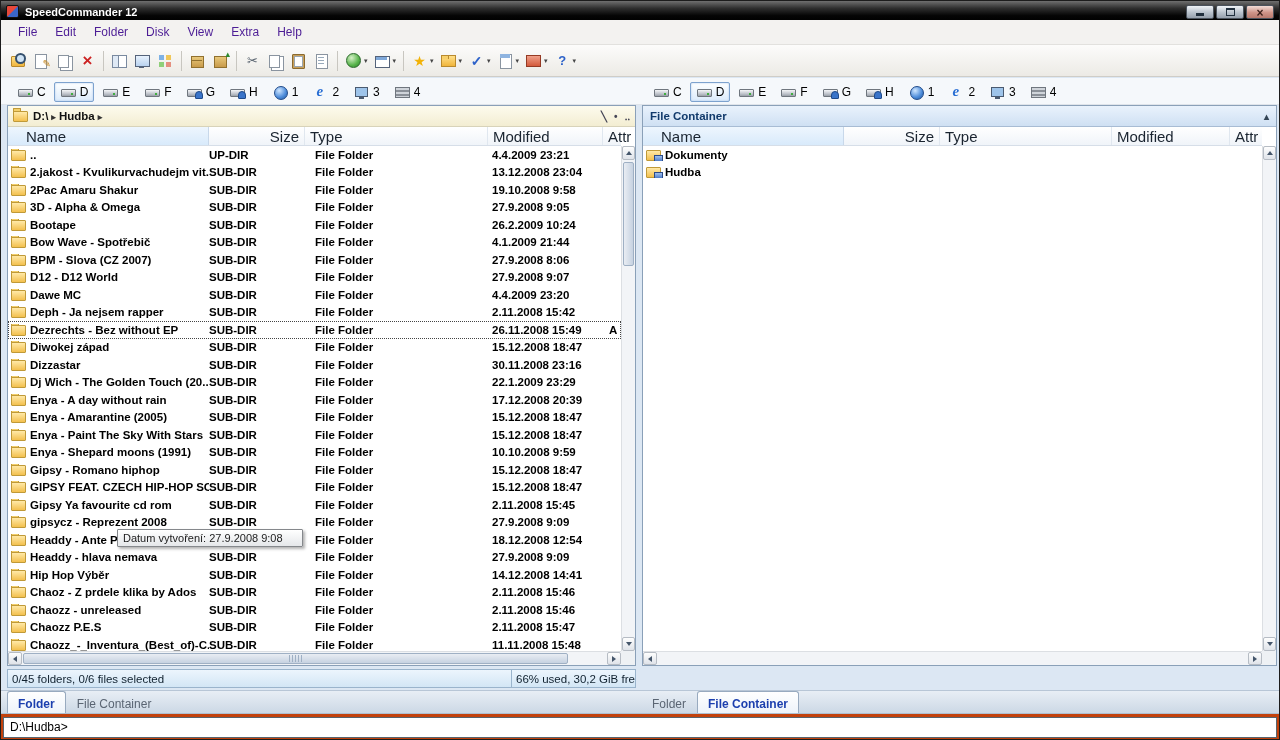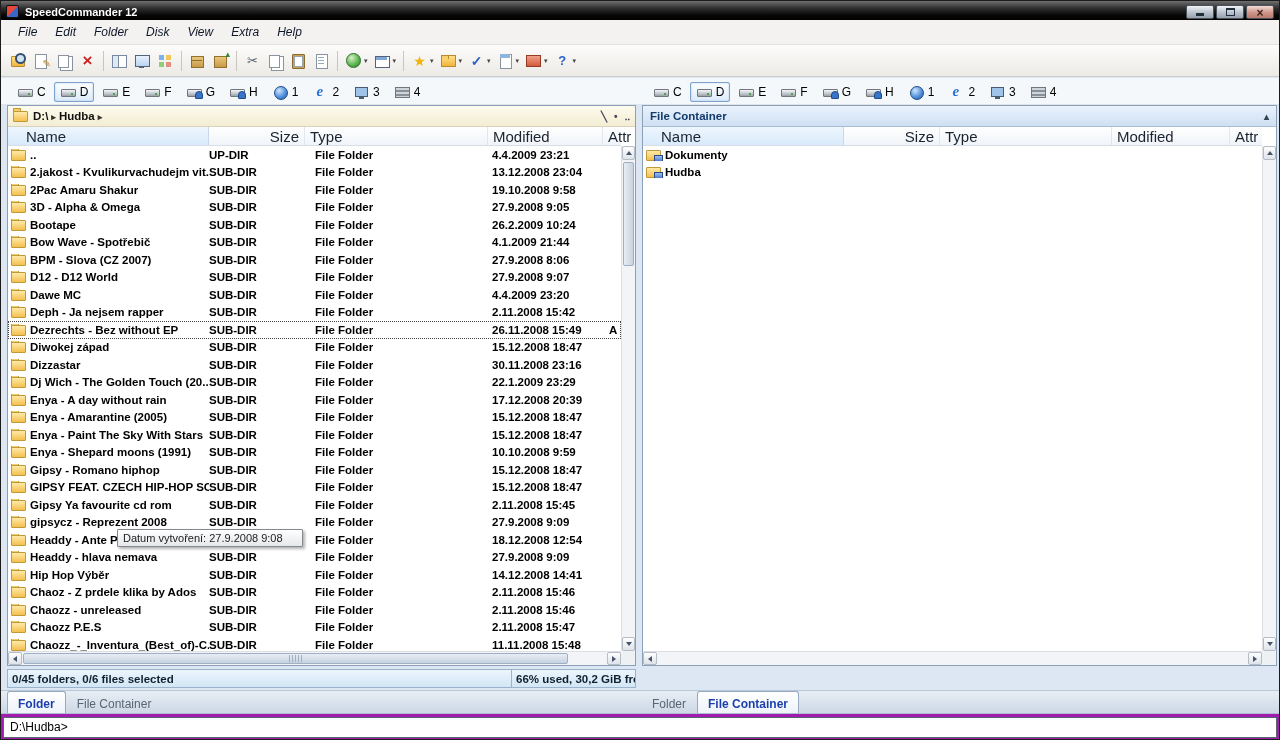--- a/index.html
+++ b/index.html
@@ -24,7 +24,7 @@
   
   .menubar { position:absolute; top:19px; left:0; right:0; height:25px; background:#f3f2f0;
     border-bottom:1px solid #e2e1de; display:flex; align-items:center; padding-left:8px; }
-  .menu-item { font-size:12px; color:#0f172a; padding:4px 9px;font-style:italic; }
+  .menu-item { font-size:12px; color:#4c1d95; padding:4px 9px; }
 
   
   .toolbar { position:absolute; top:44px; left:0; right:0; height:32px;

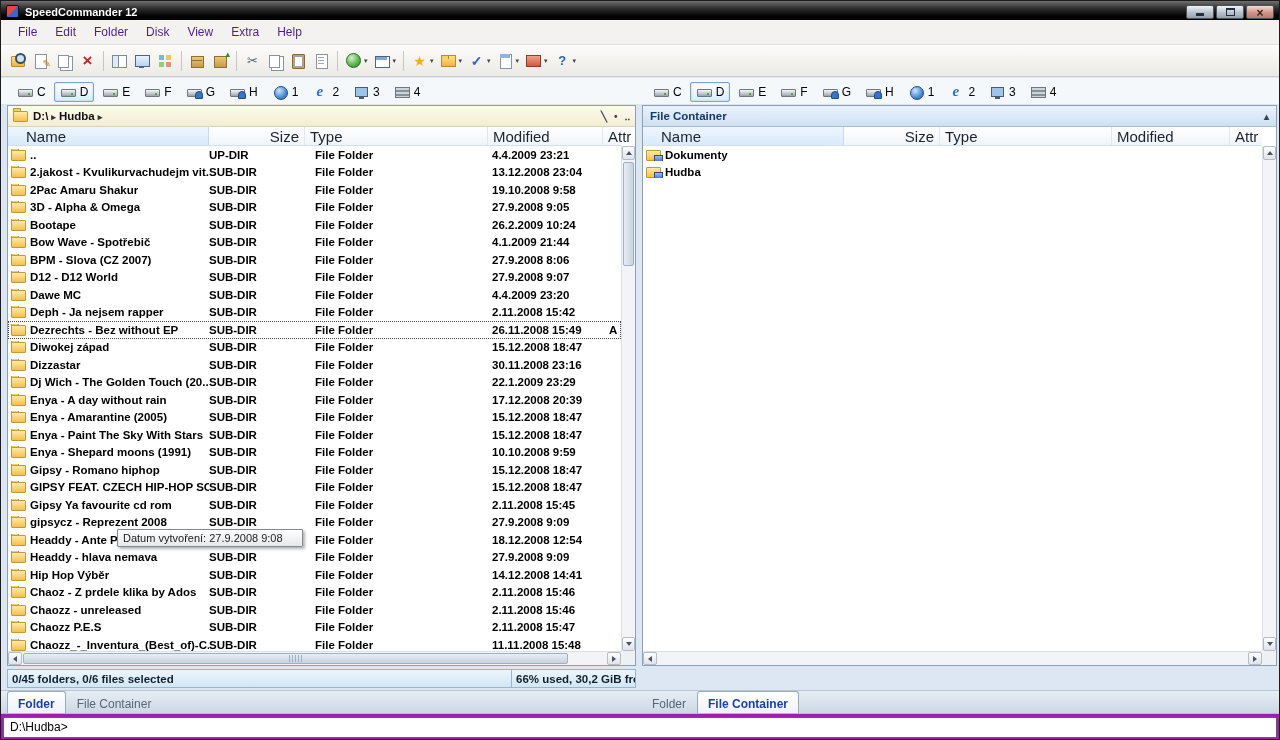--- a/index.html
+++ b/index.html
@@ -170,7 +170,7 @@
     border:1px solid #9ab4cc; font-size:11.5px; color:#10212f; display:flex; align-items:center; }
   .status-left { left:6px; width:629px; }
   .status-right { left:641px; width:635px; }
-  .scell { display:flex; align-items:center; padding:0 4px; height:100%; overflow:hidden; white-space:nowrap;font-weight:bold; }
+  .scell { display:flex; align-items:center; padding:0 4px; height:100%; overflow:hidden; white-space:nowrap; }
   .scell.grow { flex:1; }
   .scell.disk { width:124px; border-left:1px solid #9ab4cc; flex:0 0 124px; }
 

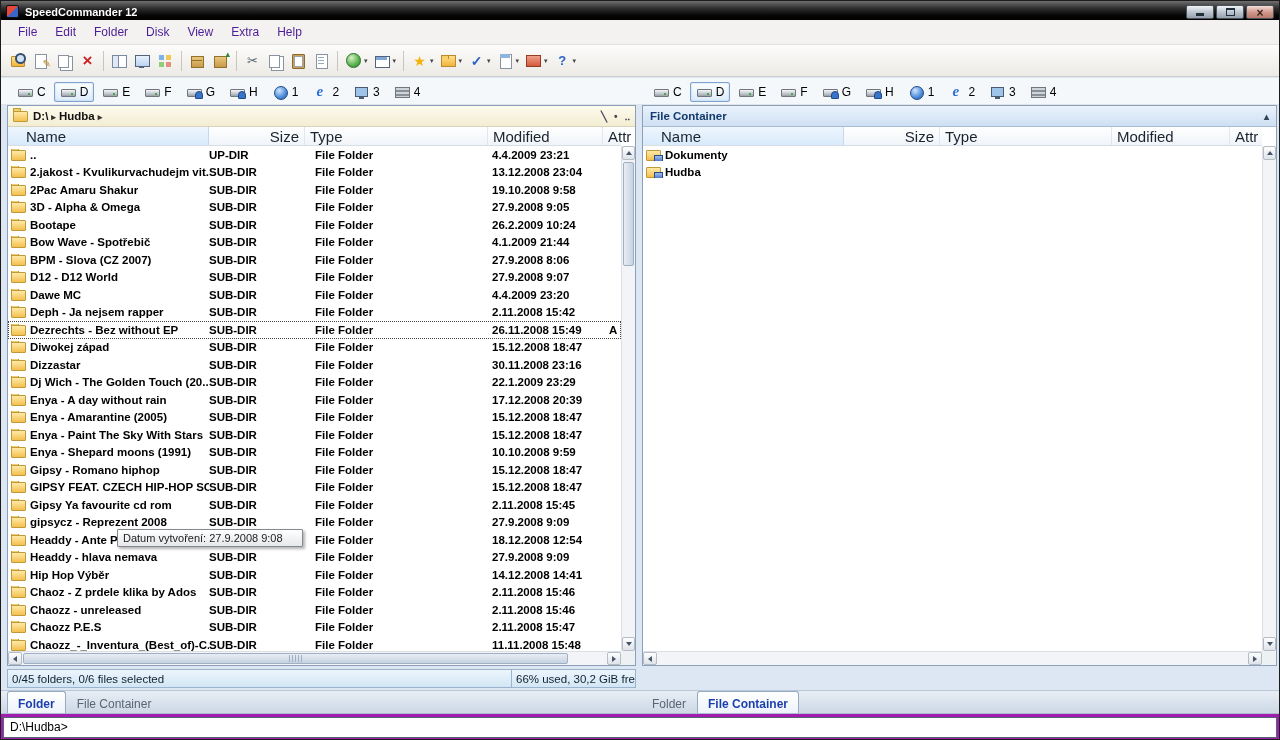--- a/index.html
+++ b/index.html
@@ -183,7 +183,7 @@
     border-radius:3px 3px 0 0; font-weight:bold; color:#1c3fae; }
 
   
-  .cmdline { position:absolute; top:712px; left:0; right:0; height:27px; background:#a21caf;
+  .cmdline { position:absolute; top:712px; left:0; right:0; height:27px; background:#c2410c;
     border-top:1px solid #aebecf; display:flex; align-items:center; padding:0 2px; }
   .cmdinput { flex:1; height:21px; background:#fff; border:1px solid #55646f; font-size:12px;
     display:flex; align-items:center; padding:0 6px; color:#000; }

